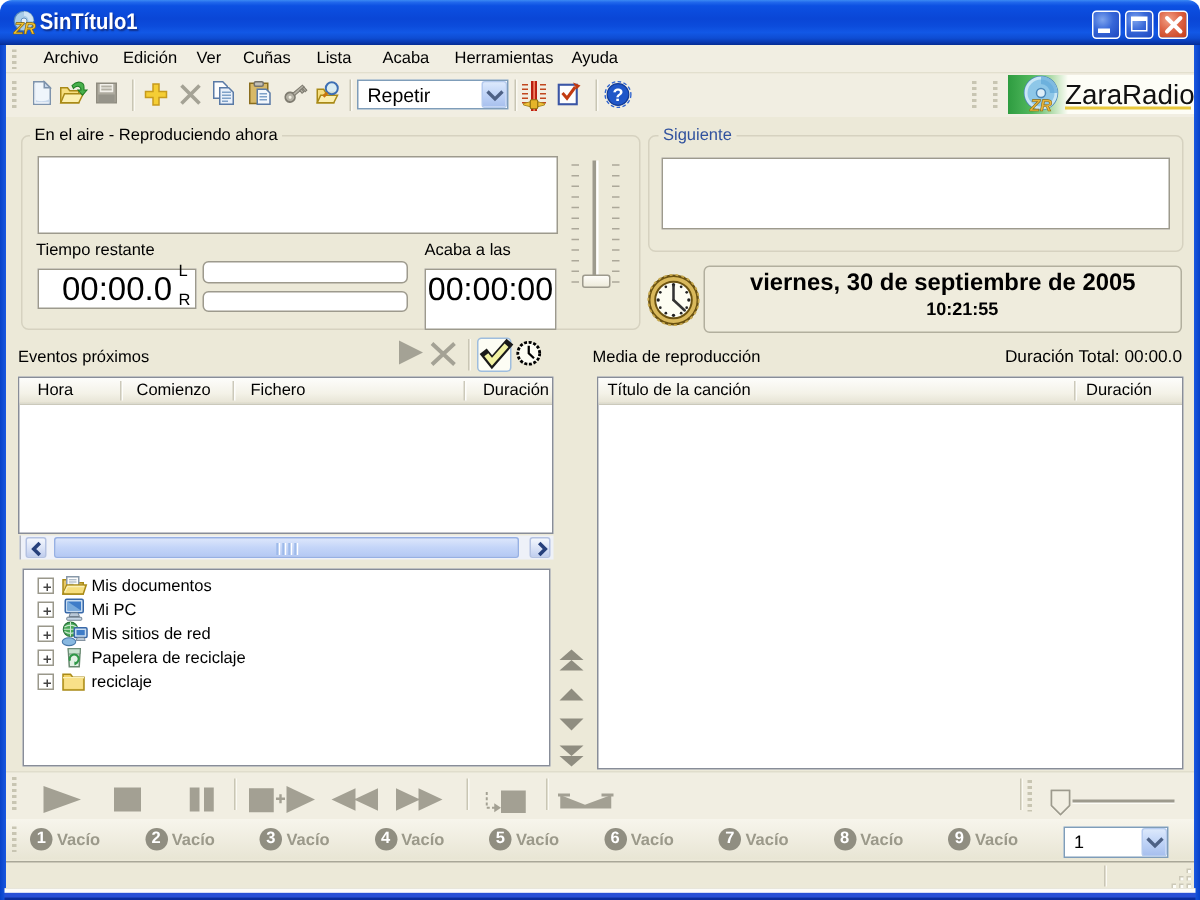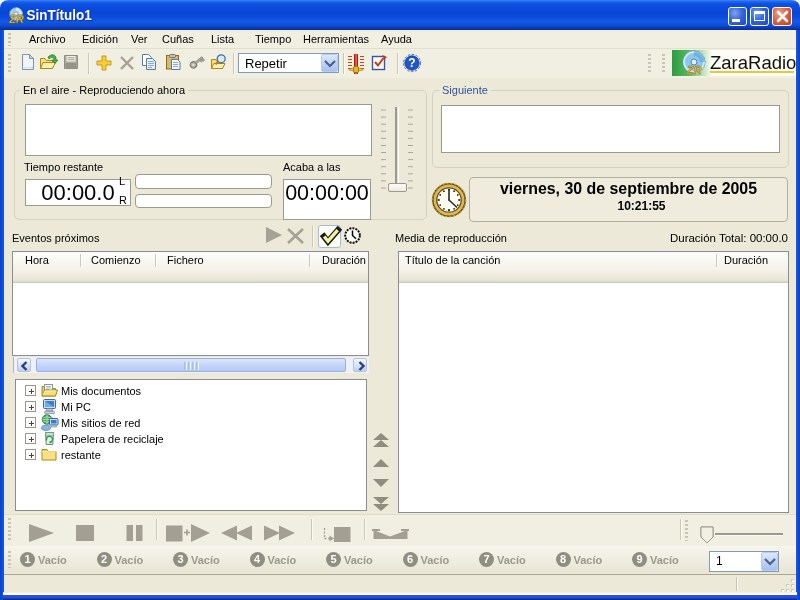--- a/index.html
+++ b/index.html
@@ -93,7 +93,7 @@
   <div class="mitem" style="left:127px">Ver</div>
   <div class="mitem" style="left:158px">Cuñas</div>
   <div class="mitem" style="left:207px">Lista</div>
-  <div class="mitem" style="left:251px">Tiempo</div>
+  <div class="mitem" style="left:251px">Acaba</div>
   <div class="mitem" style="left:299px">Herramientas</div>
   <div class="mitem" style="left:377px">Ayuda</div>
 </div>

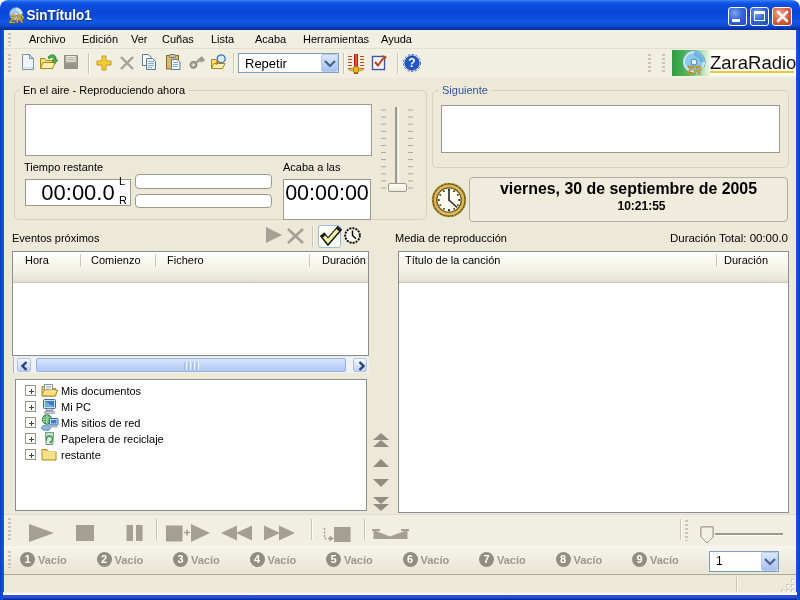--- a/index.html
+++ b/index.html
@@ -39,7 +39,7 @@
 
 
 .lview { position:absolute; background:#fff; border:1px solid #888D98; }
-.lvhead { position:absolute; left:0; top:0; right:0; height:31px;
+.lvhead { position:absolute; left:0; top:0; right:0; height:18px;
   background:linear-gradient(180deg,#FDFDFB 0%,#F4F2E8 60%,#E9E6D8 92%,#DCD9C8 100%); border-bottom:1px solid #CBC9BB; }
 .hcol { position:absolute; top:0; height:16px; line-height:16px; font-size:11px; color:#000; }
 .hsep { position:absolute; top:2px; width:1px; height:13px; background:#CCC9BA; box-shadow:1px 0 0 #FDFDFB; }

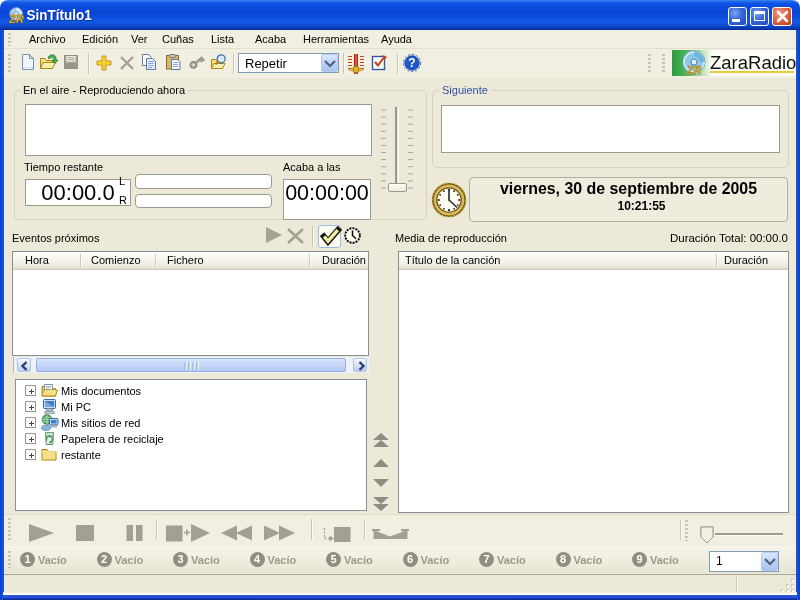--- a/index.html
+++ b/index.html
@@ -371,7 +371,7 @@
         <path d="M1.8 6.5 H14.2 V13.2 H1.8 Z" fill="#F8E088"></path>
         <path d="M1 5.8 H15" stroke="#FBF0B8" stroke-width="1"></path>
       </svg>
-    <div class="ttxt">restante</div>
+    <div class="ttxt">reciclaje</div>
     </div>
 </div>
 

